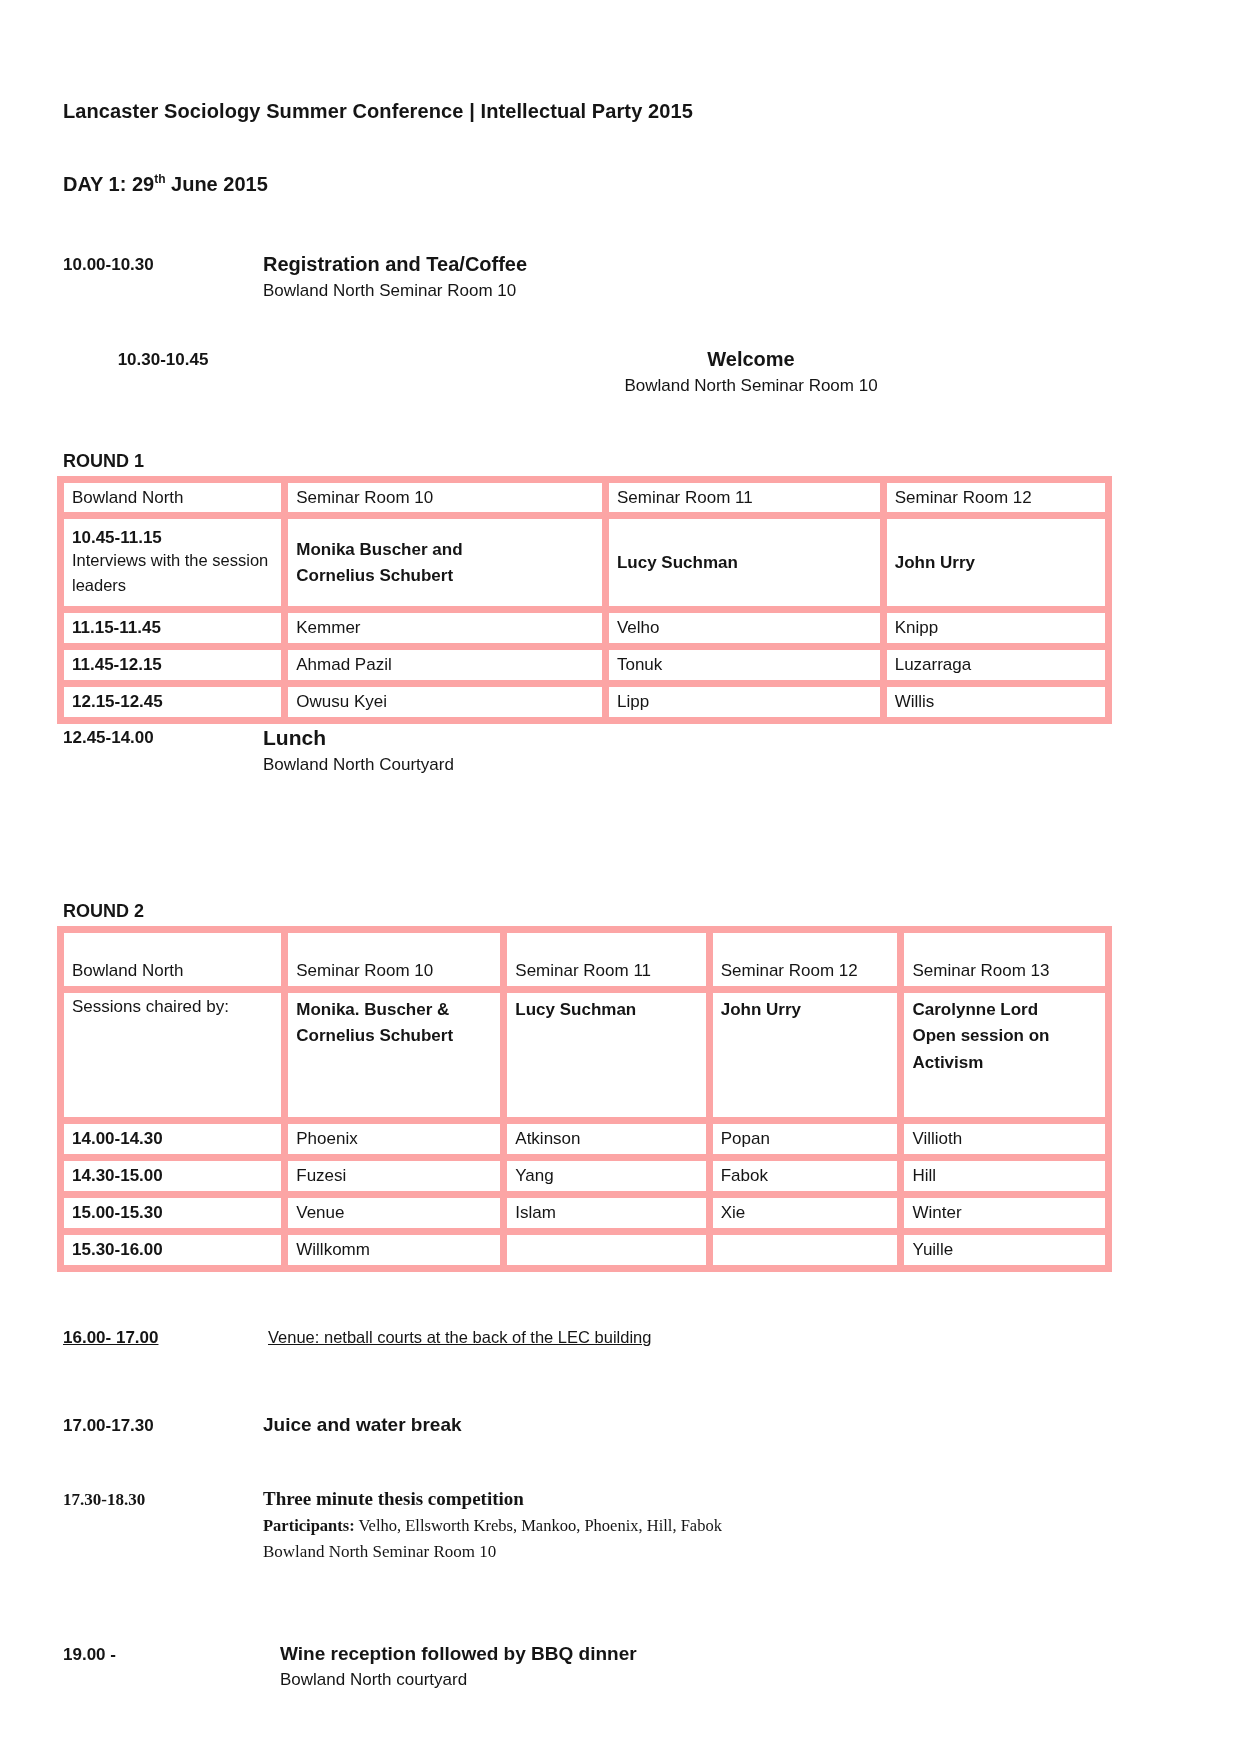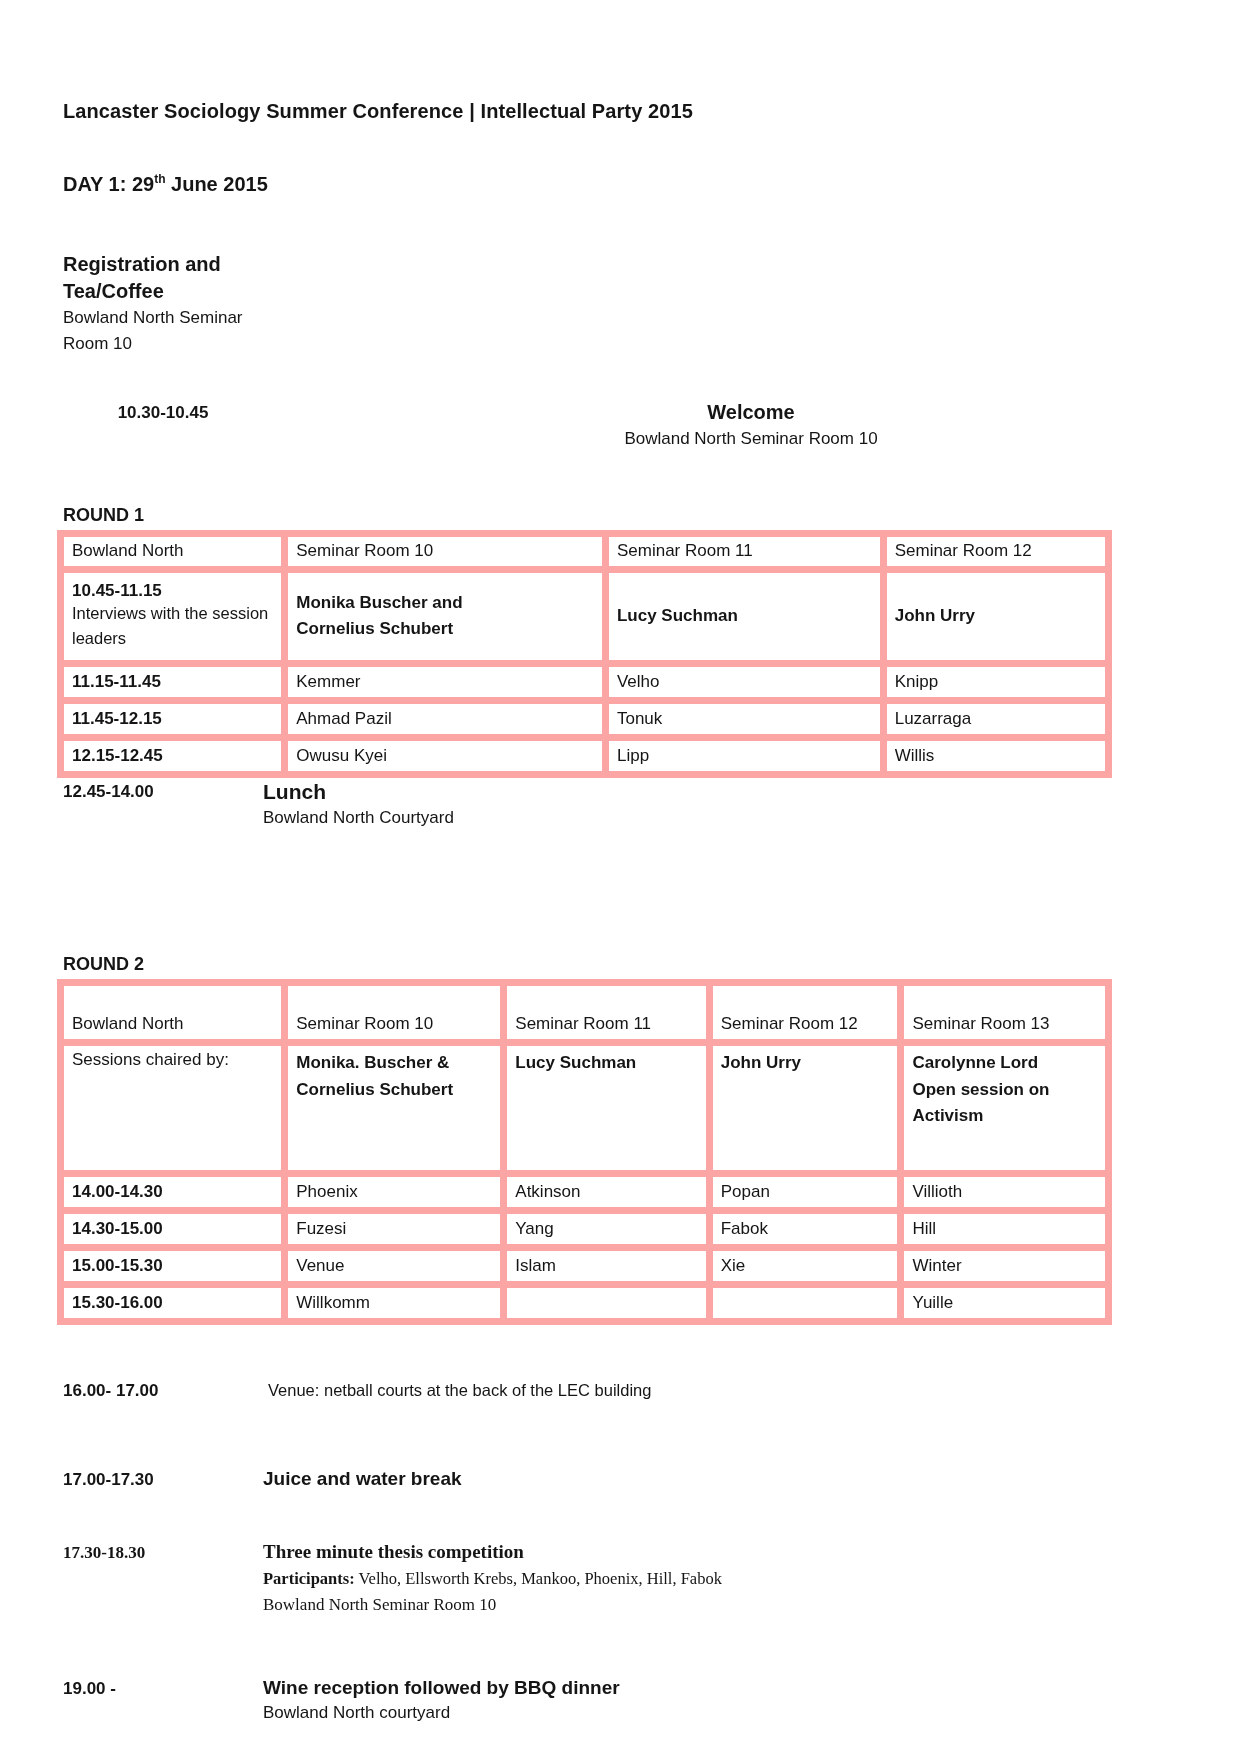--- a/index.html
+++ b/index.html
@@ -92,6 +92,7 @@
   <div class="day"><span>DAY 1: 29</span><sup>th</sup><span> June 2015</span></div>
 
   <div class="item mt-item1">
+    <div class="time">10.00-10.30</div>
     <div class="content">
       <div class="h20">Registration and Tea/Coffee</div>
       <div class="loc">Bowland North Seminar Room 10</div>

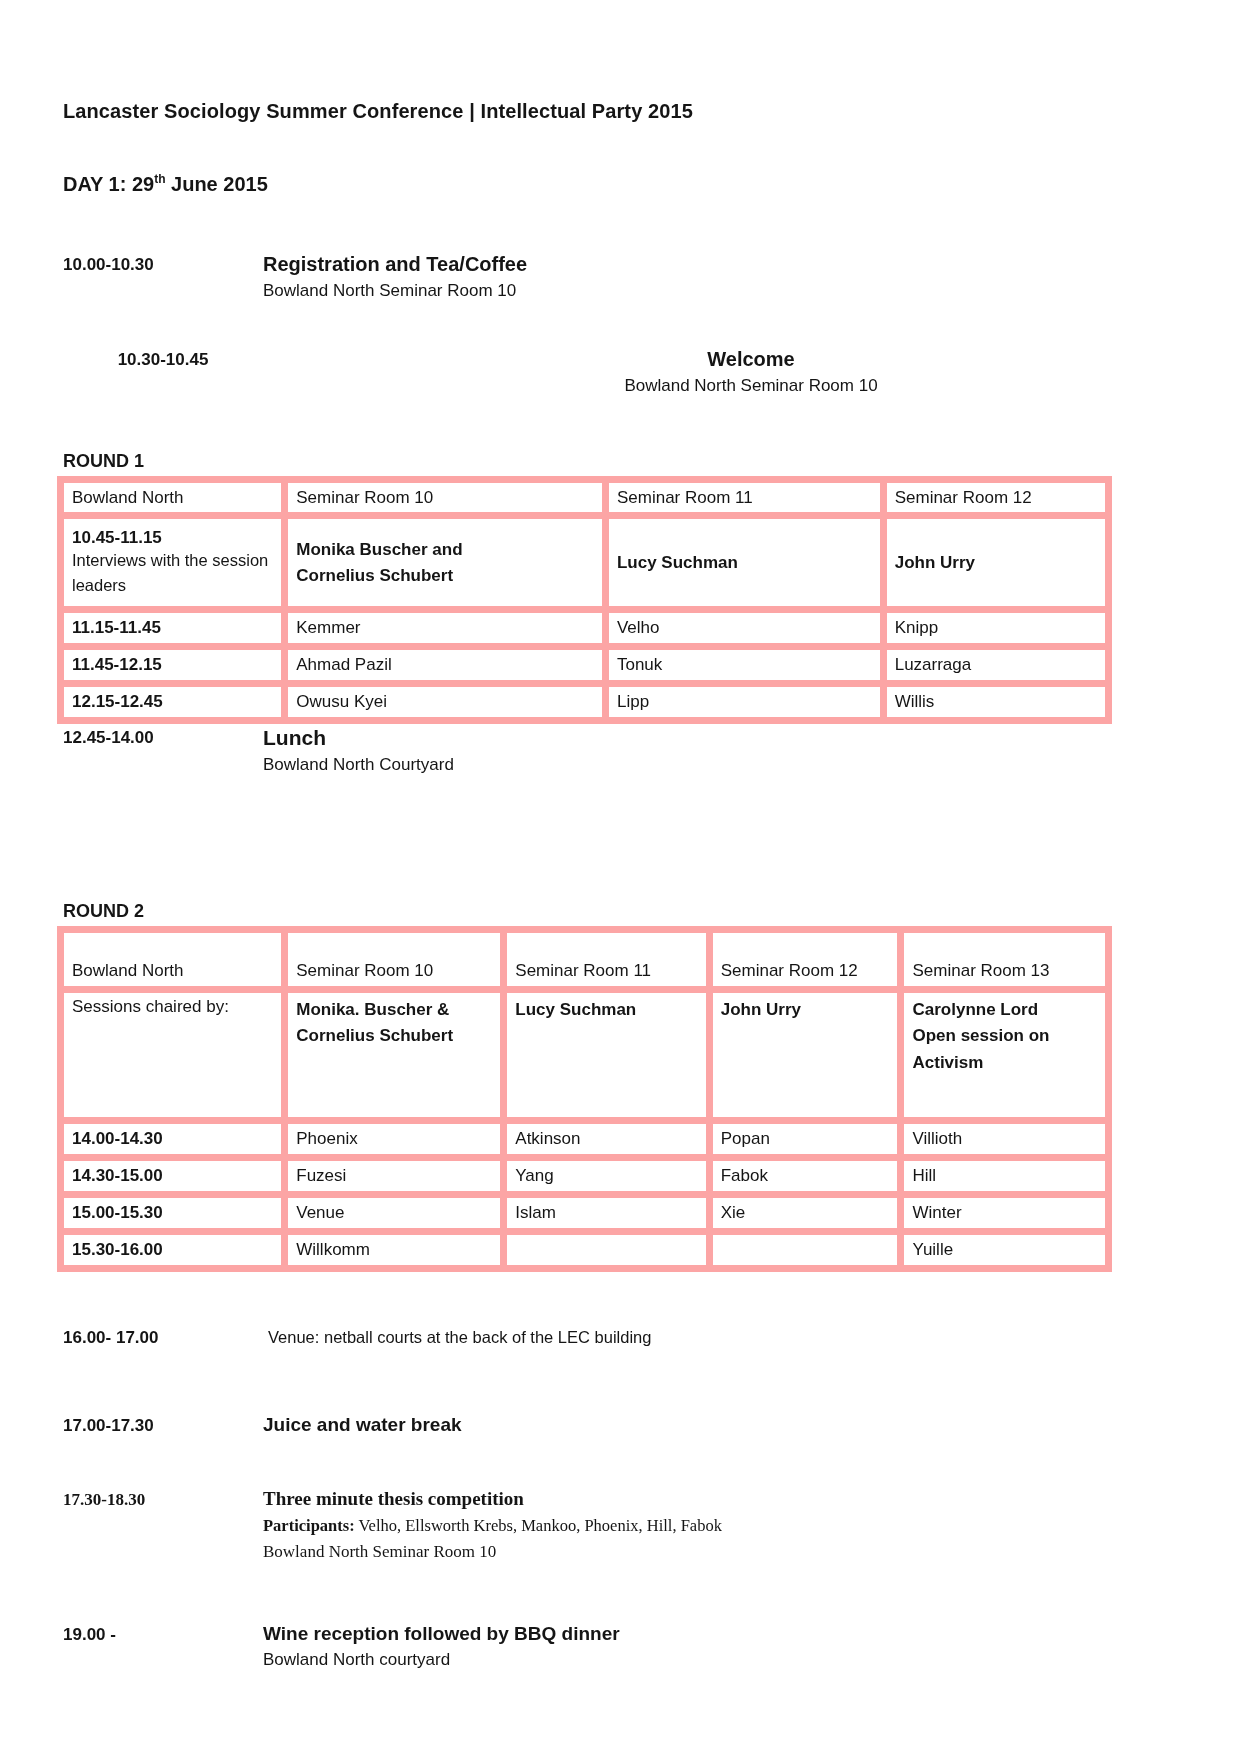--- a/index.html
+++ b/index.html
@@ -48,7 +48,7 @@
   .mt-round1{margin-top:52px;}
   .mt-lunch{}
   .mt-round2{margin-top:123px;}
-  .mt-floorball{margin-top:52px;}
+  .mt-floorball{margin-top:52px;text-decoration:underline;}
   .mt-juice{margin-top:62px;}
   .mt-thesis{margin-top:48px;font-family:Liberation Serif, serif;}
   .mt-wine{margin-top:56px;}

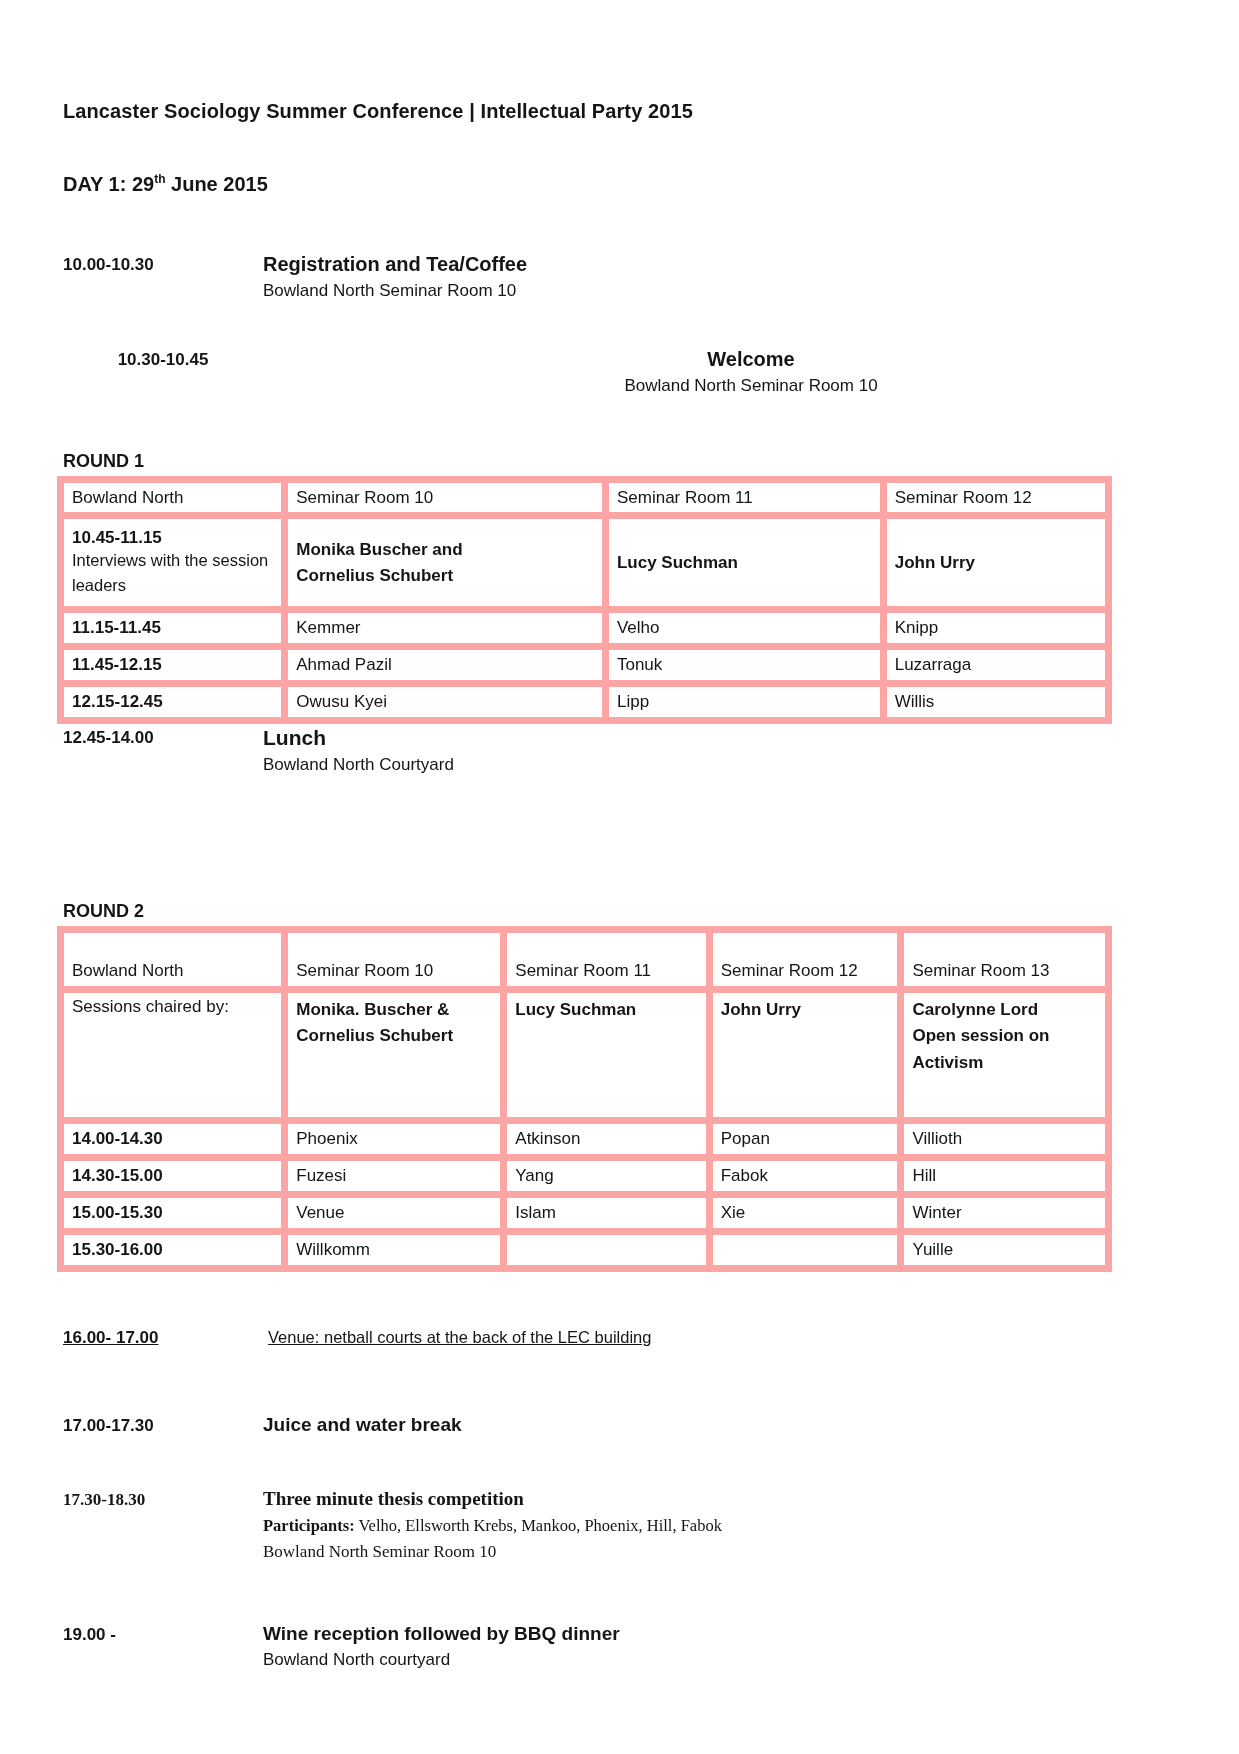--- a/index.html
+++ b/index.html
@@ -51,7 +51,7 @@
   .mt-floorball{margin-top:52px;text-decoration:underline;}
   .mt-juice{margin-top:62px;}
   .mt-thesis{margin-top:48px;font-family:Liberation Serif, serif;}
-  .mt-wine{margin-top:56px;}
+  .mt-wine{margin-top:76px;gap:17px;}
 
   table.sched{
     border-collapse:collapse;

